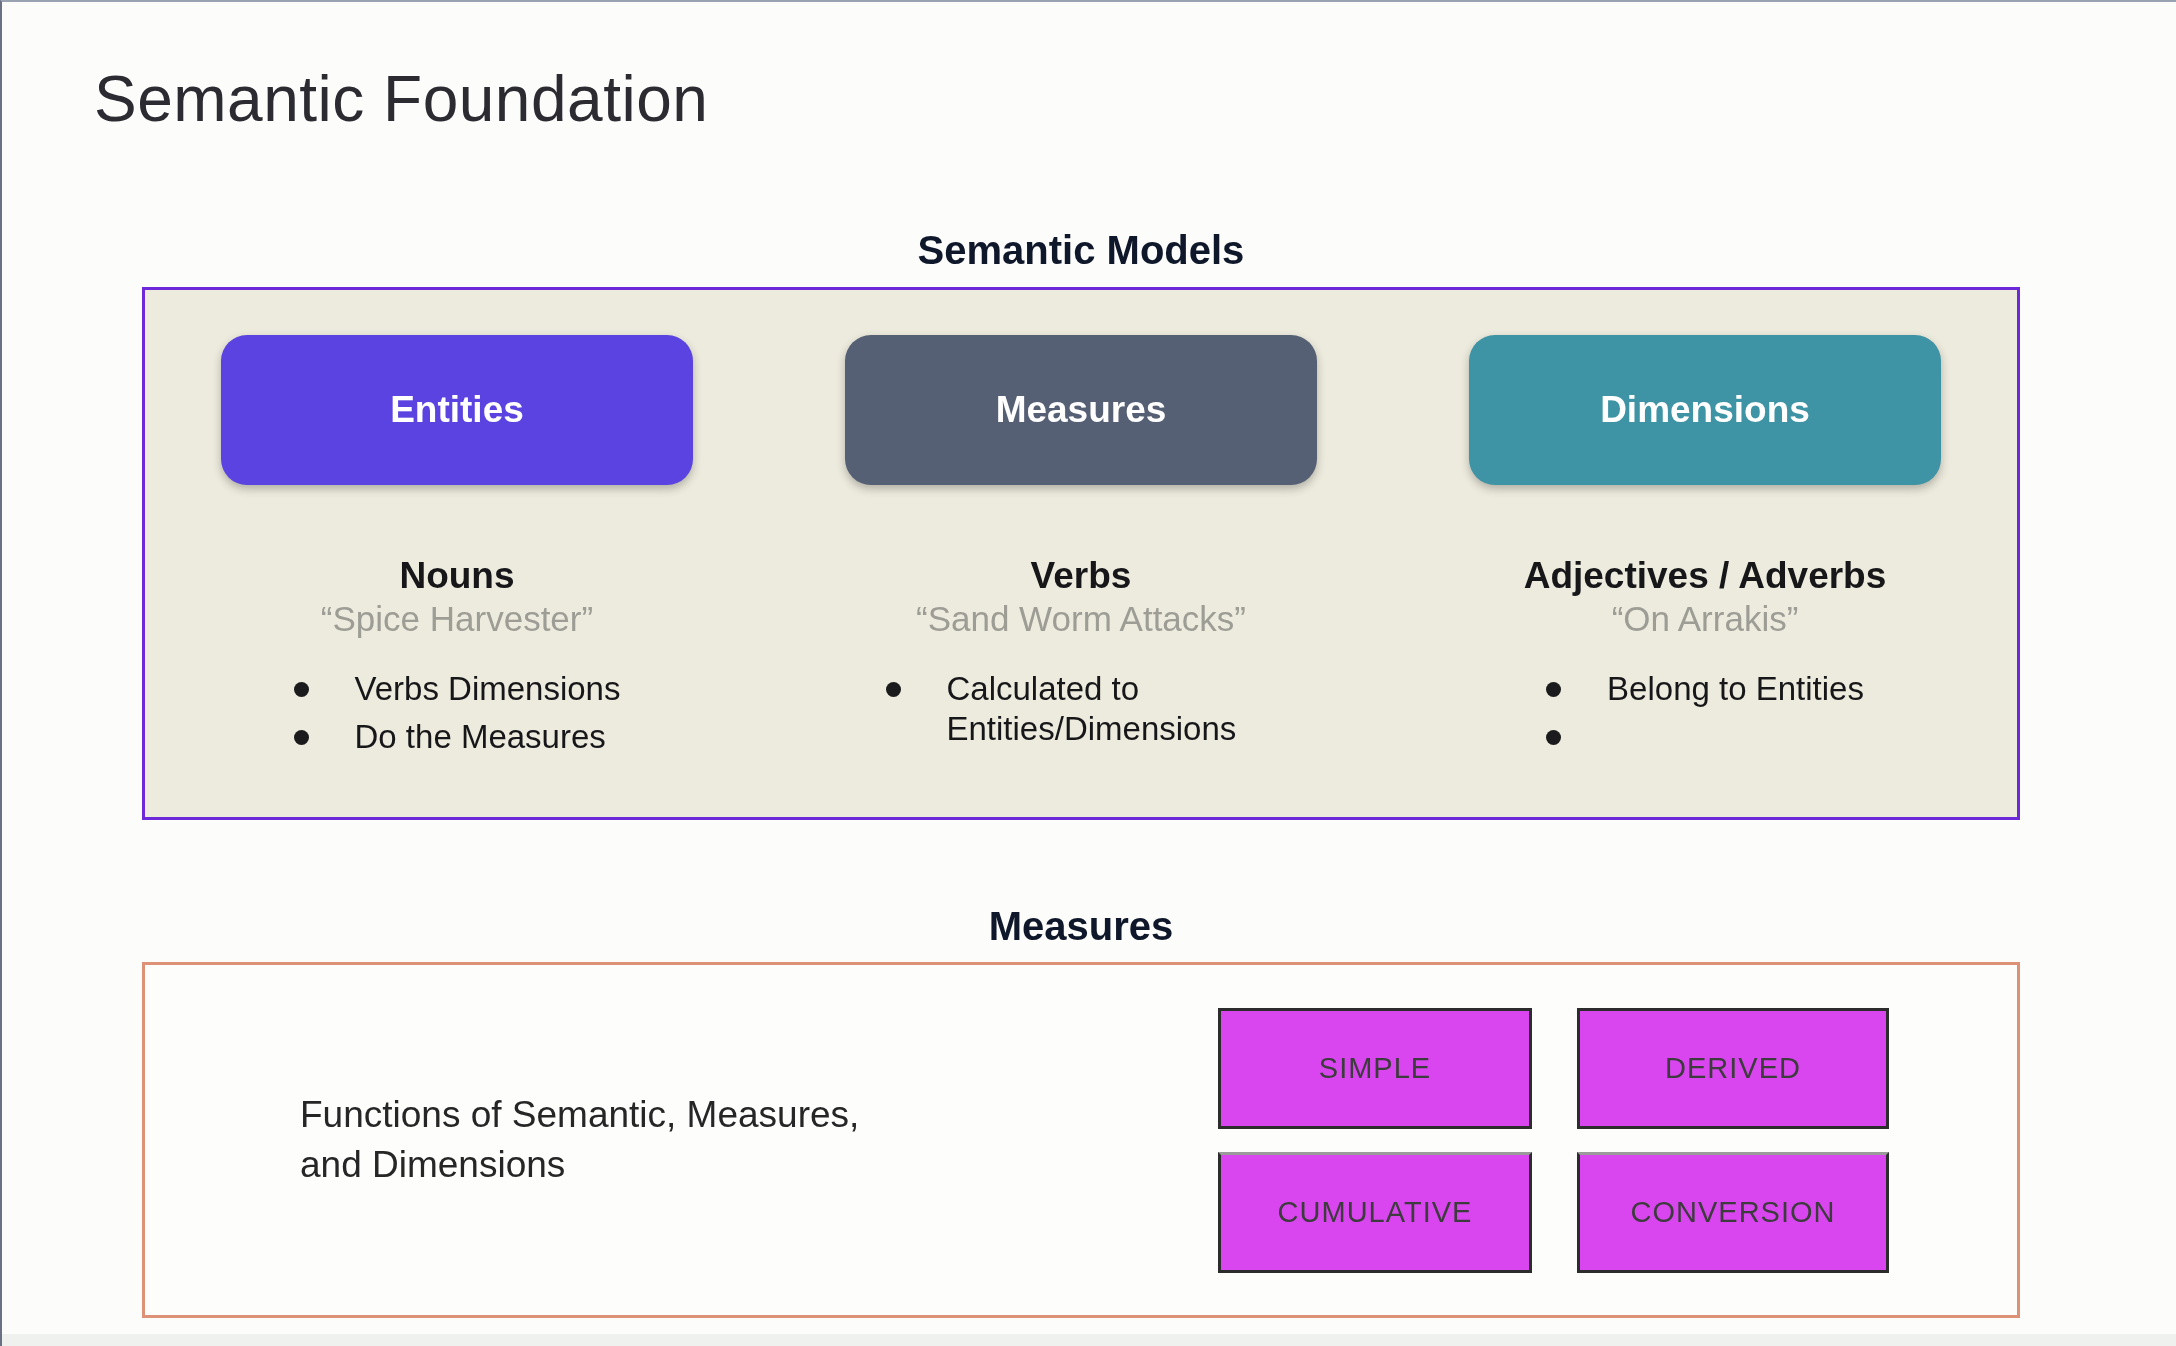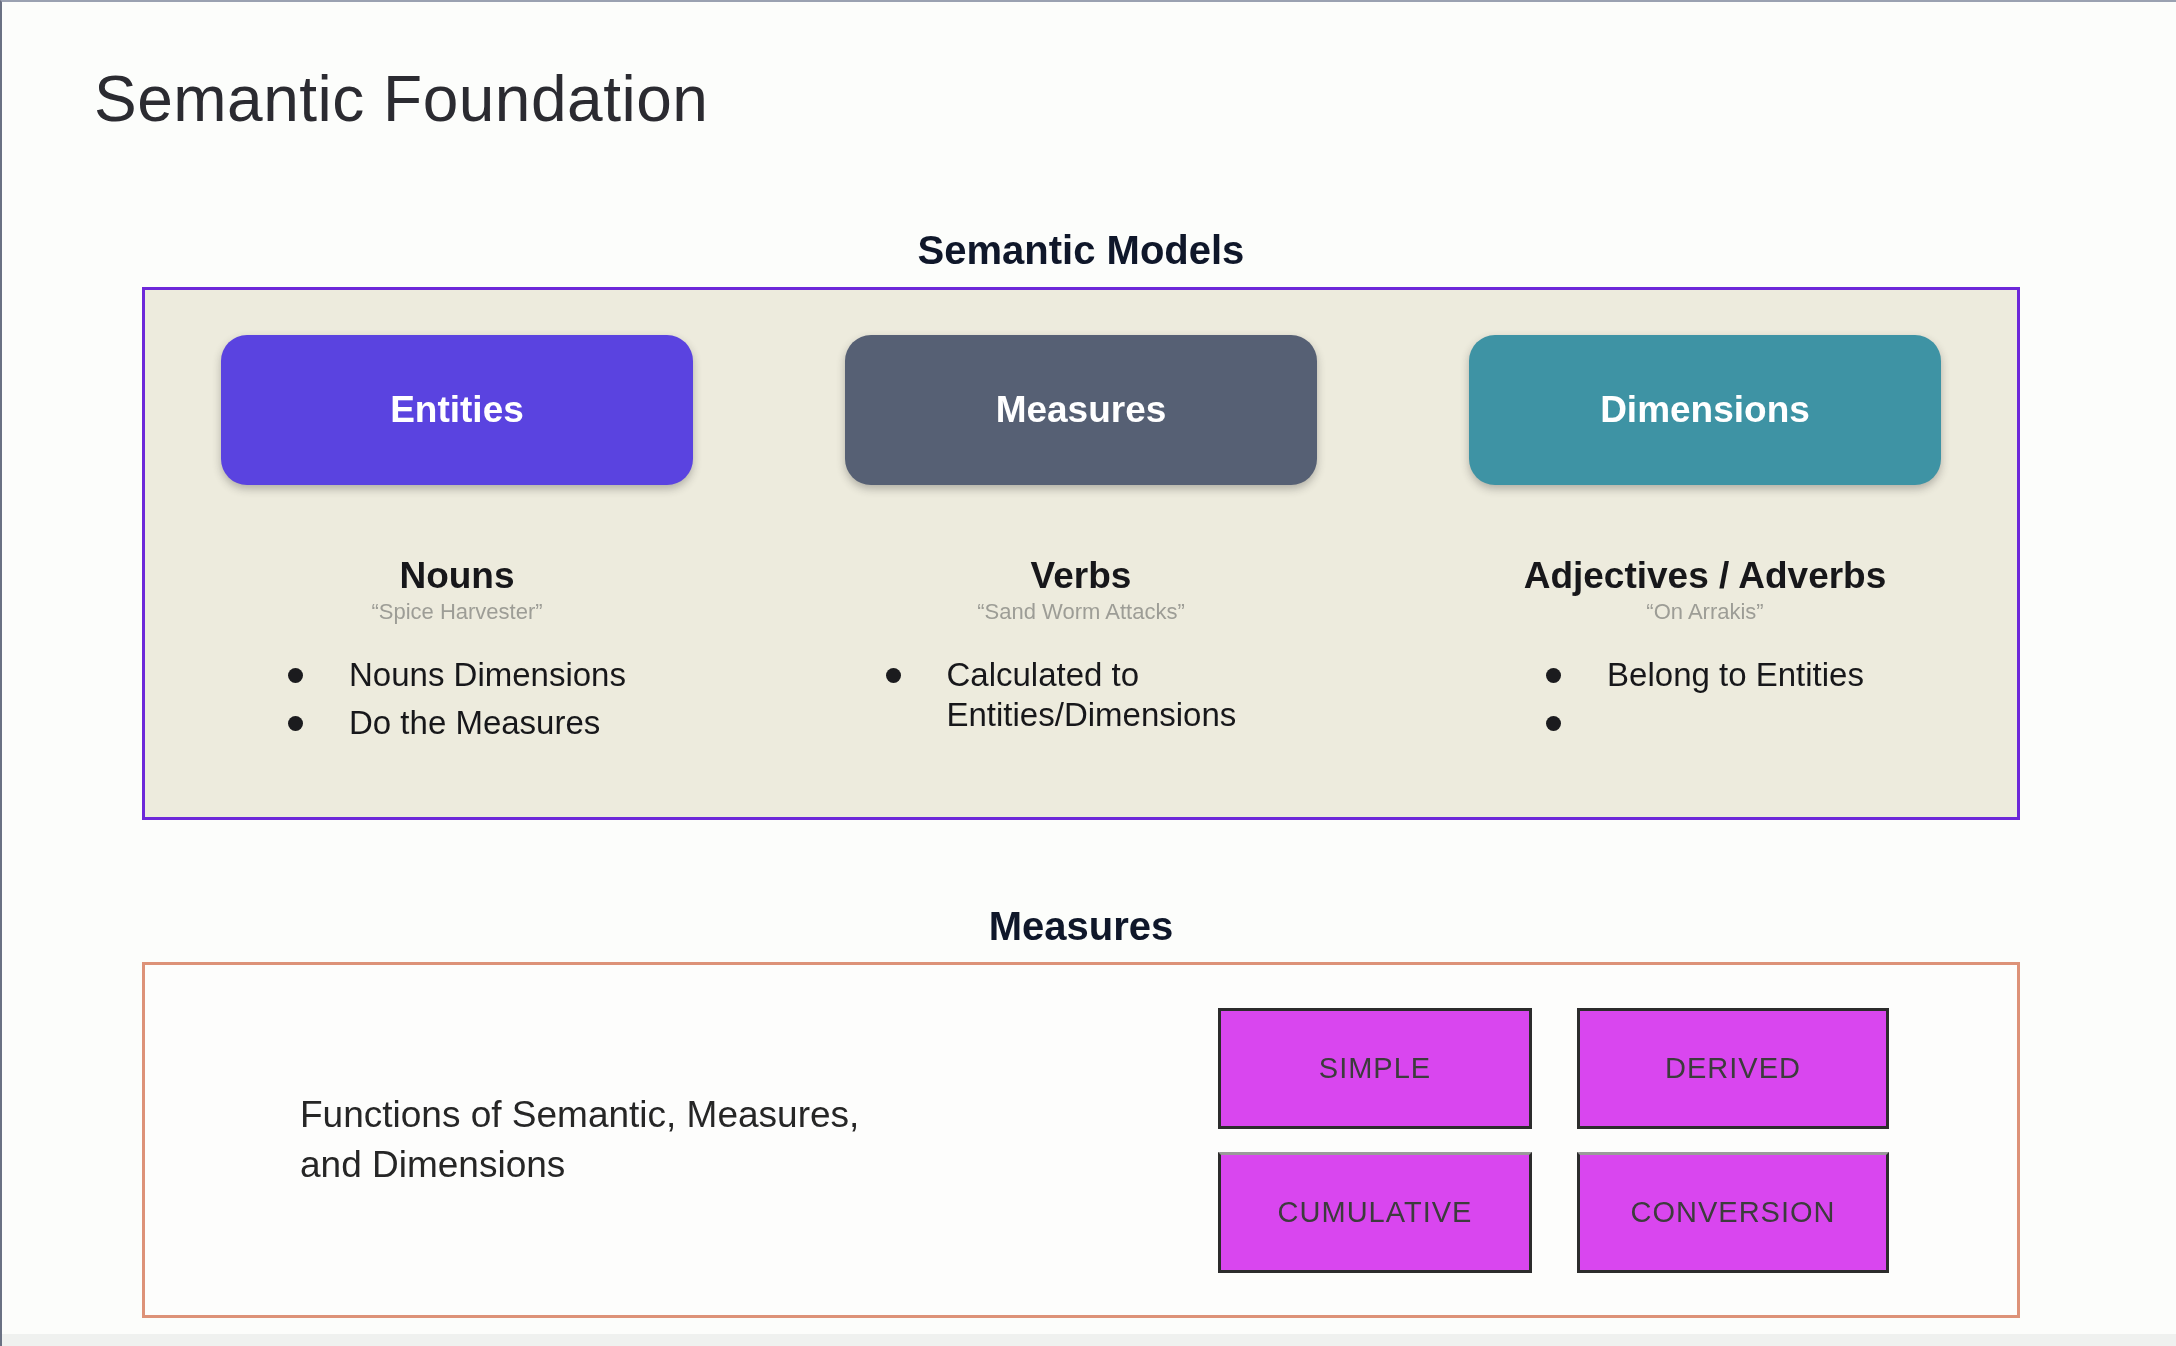--- a/index.html
+++ b/index.html
@@ -54,7 +54,7 @@
   }
   .col-quote {
     margin-top:2px;
-    font-size:22px; color:#9d9d96;
+    font-size:35px; color:#9d9d96;
     text-align:center;
   }
   .bullet-list {

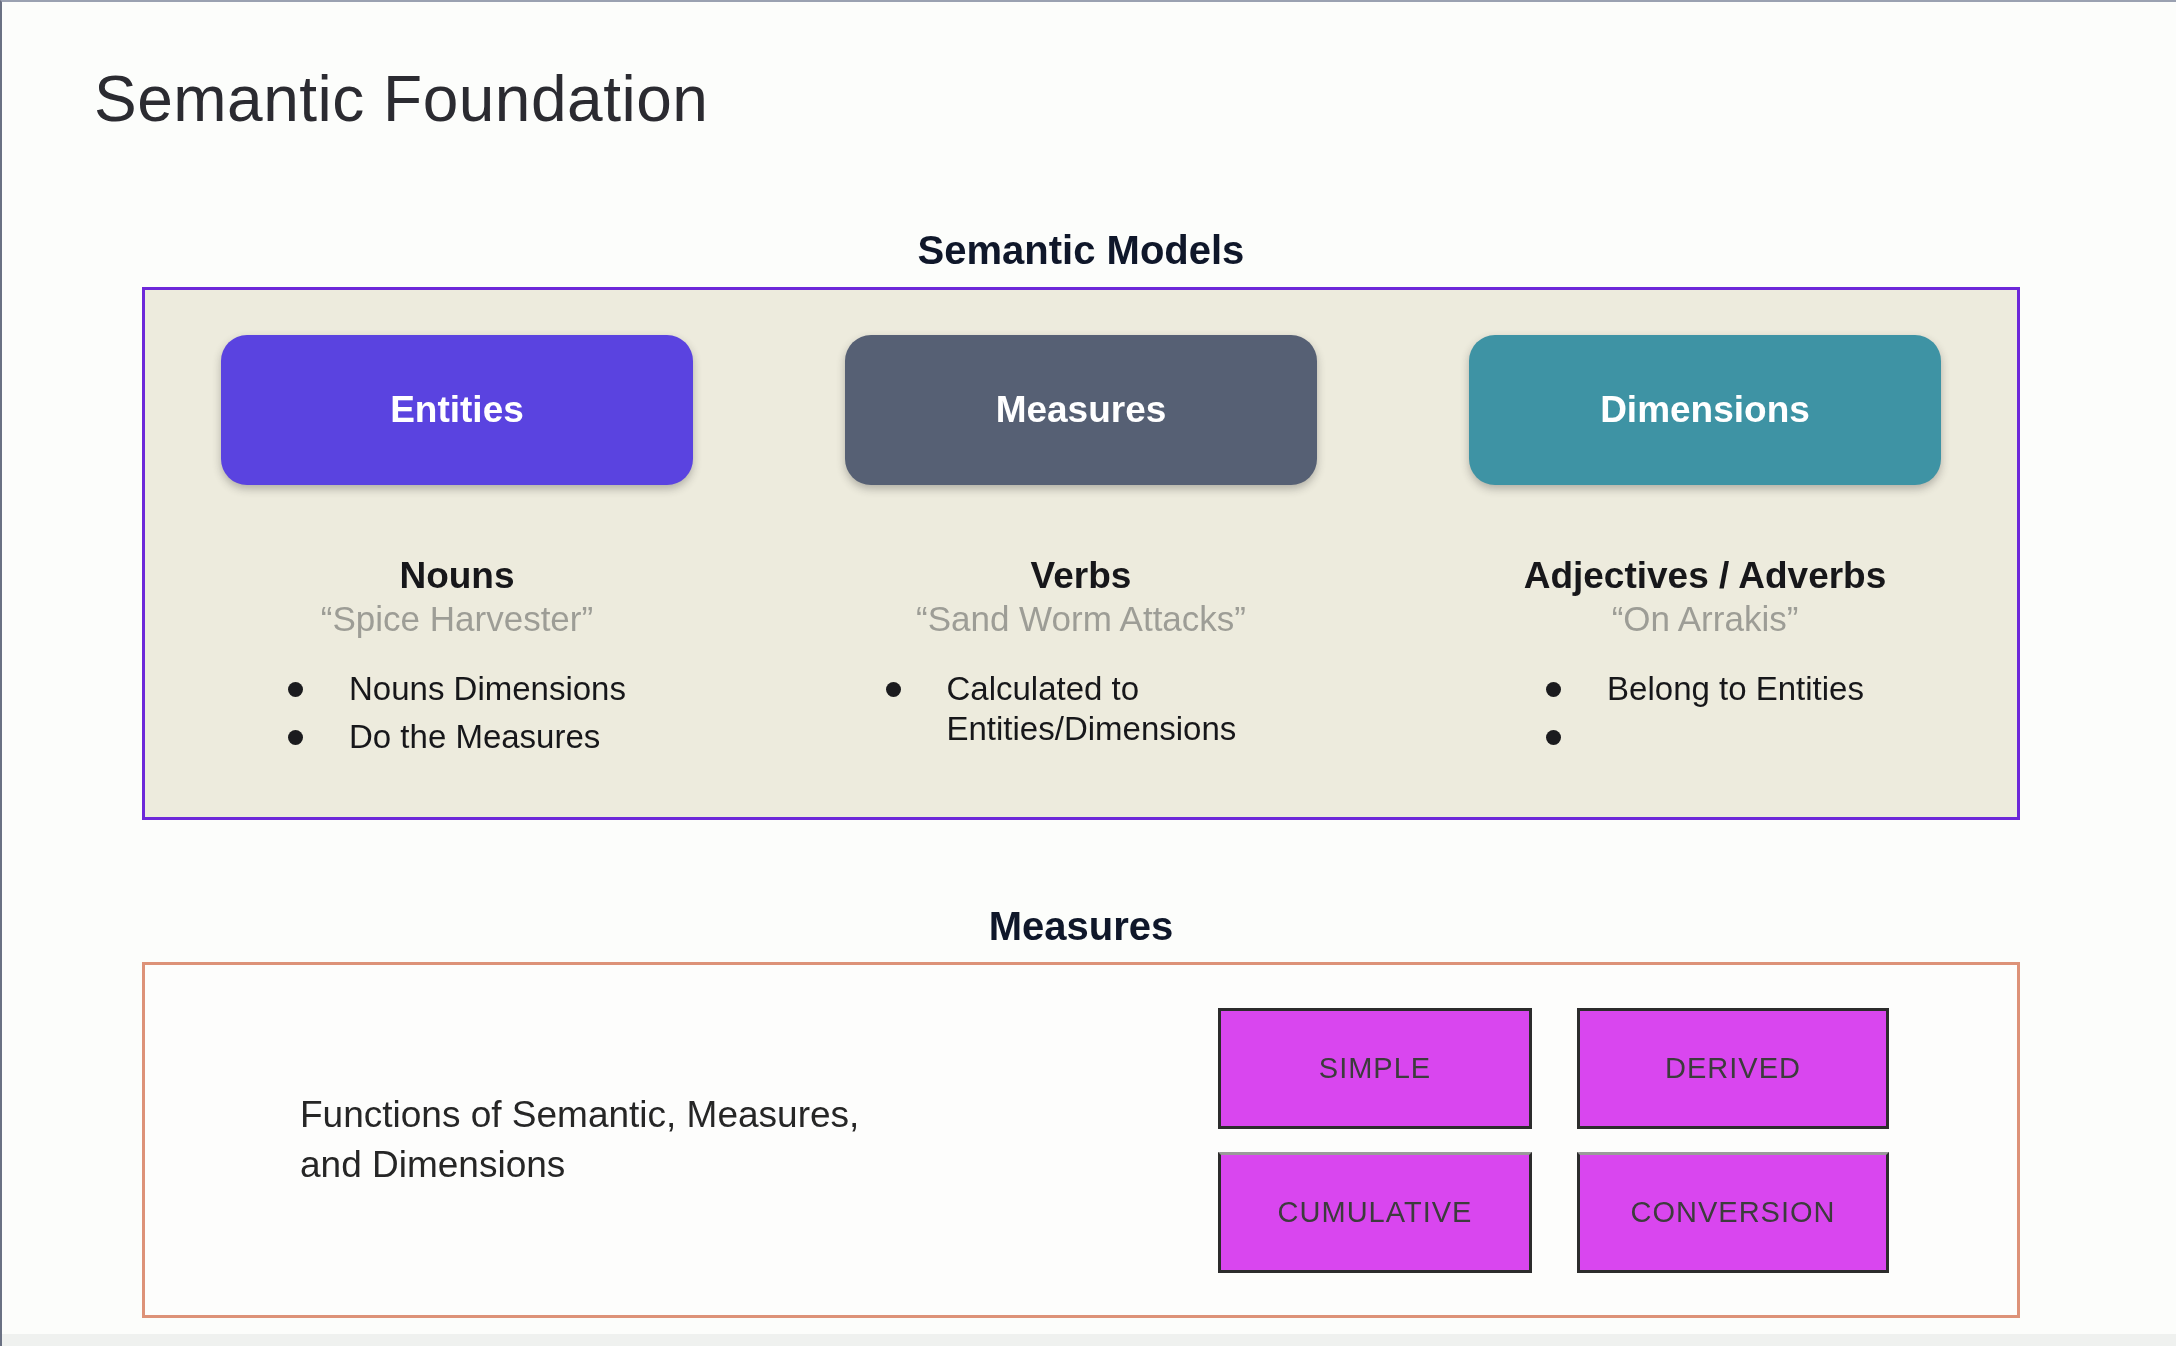--- a/index.html
+++ b/index.html
@@ -121,7 +121,7 @@
     <div class="bullet-list">
       <div class="bullet-row">
         <span class="bullet-dot"></span>
-        <span class="bullet-text">Nouns Dimensions</span>
+        <span class="bullet-text">Verbs Dimensions</span>
       </div>
       <div class="bullet-row">
         <span class="bullet-dot"></span>

